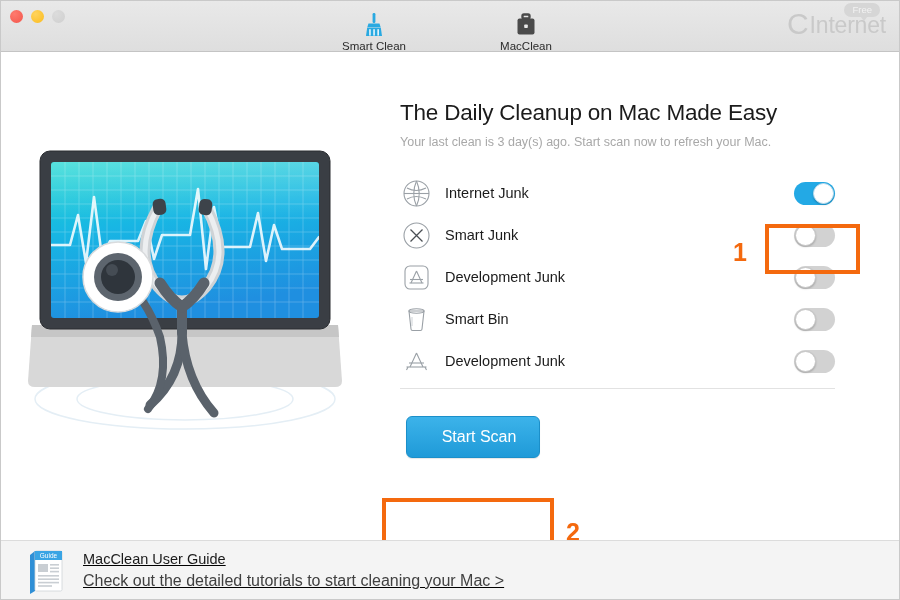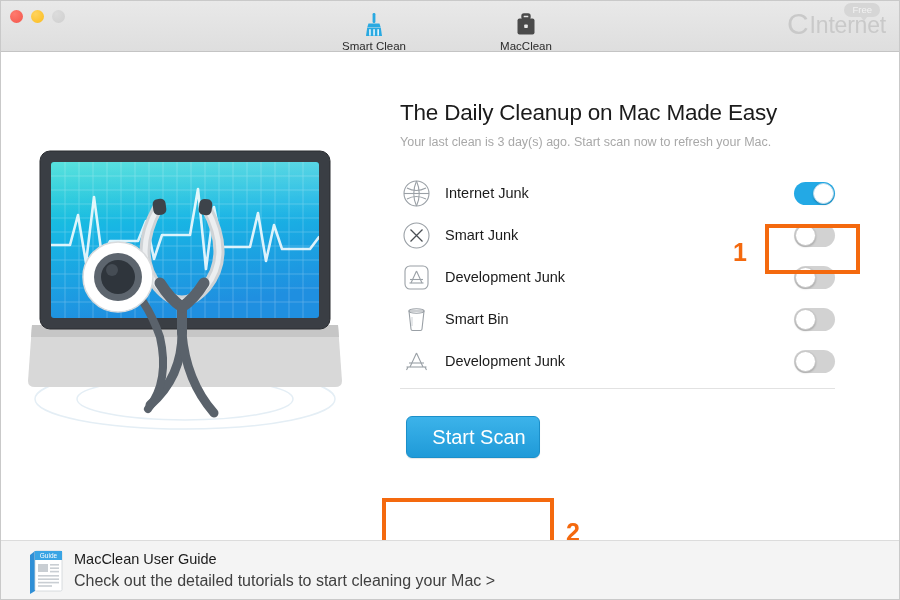--- a/index.html
+++ b/index.html
@@ -148,7 +148,7 @@
     background: linear-gradient(to bottom, #3cb3ea 0%, #1f9ad8 100%);
     border: 1px solid #1b8fc9;
     box-sizing: border-box;
-    color: #ffffff; font-size: 20px;
+    color: #ffffff; font-size: 16px;
     display: flex; align-items: center; justify-content: center;
     cursor: pointer;
     margin-left: 6px;

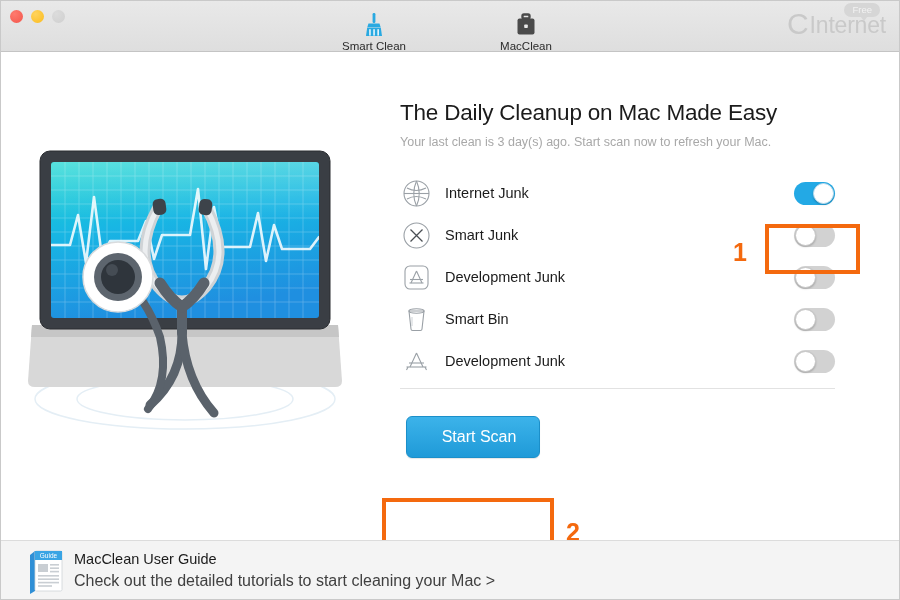--- a/index.html
+++ b/index.html
@@ -187,7 +187,7 @@
     cursor: pointer;
   }
   .guideicon { width: 40px; height: 44px; position: relative; }
-  .ftext { margin-left: 8px; }
+  .ftext { margin-left: 17px; text-decoration: underline; }
   .ftitle { font-size: 14.5px; color: #1b1b1b; }
   .fsub { font-size: 16px; color: #404040; margin-top: 5px; }
 

